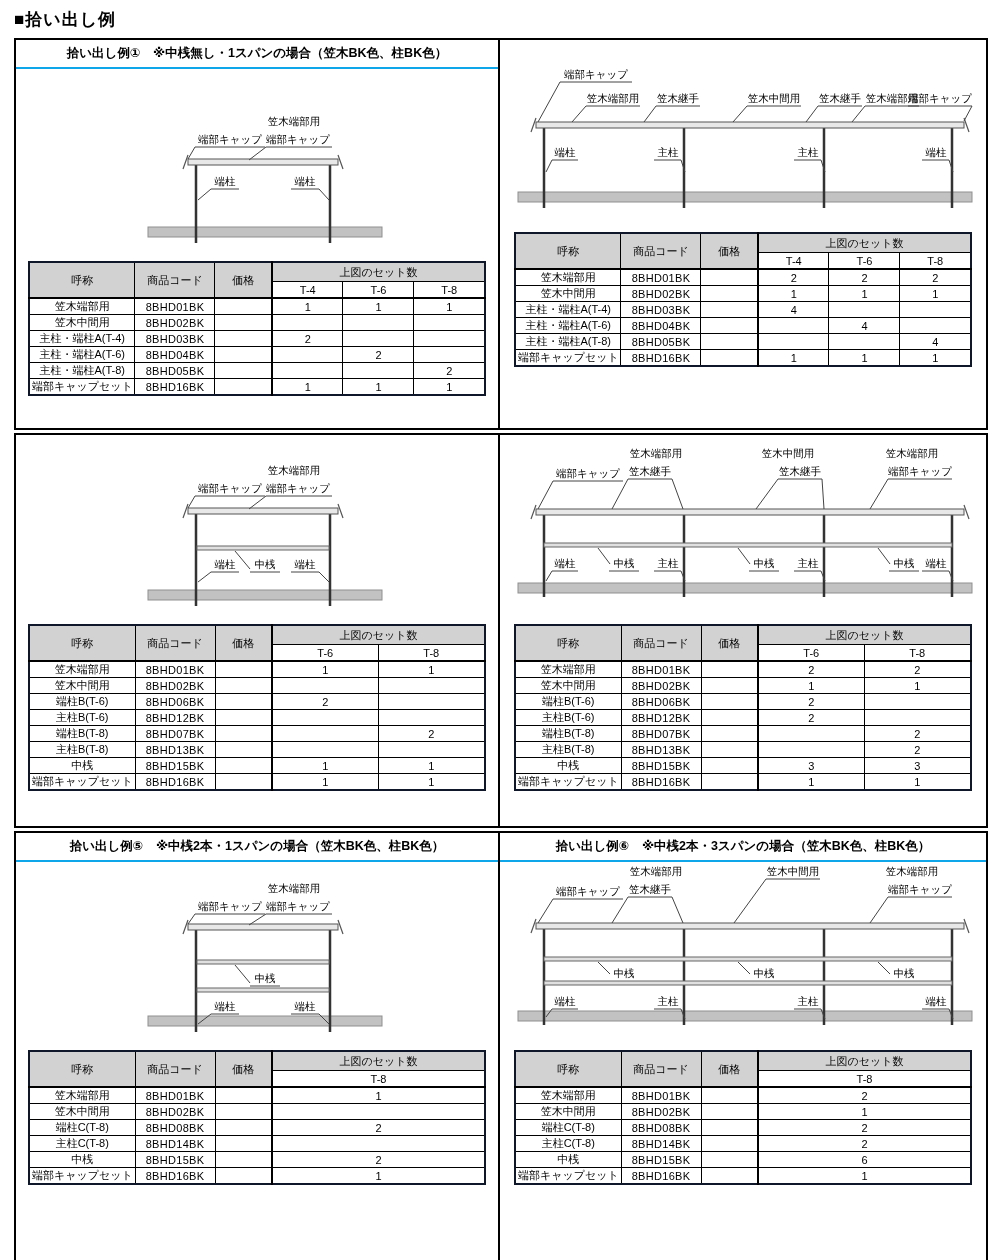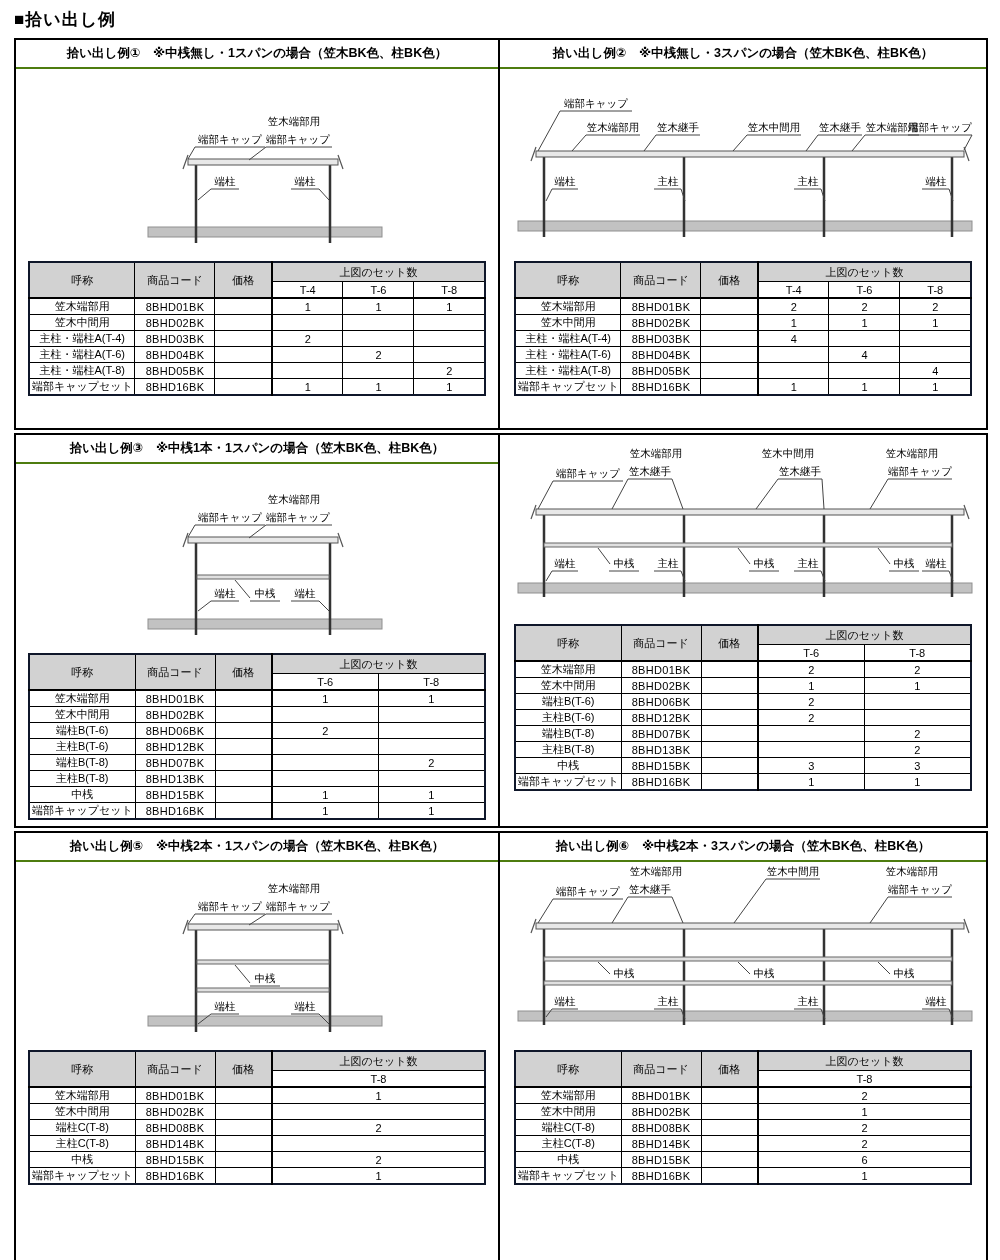--- a/index.html
+++ b/index.html
@@ -10,7 +10,7 @@
   .panel{border:2px solid #000;box-sizing:border-box;background:#fff;}
   .panel.right{border-left-width:0;}
   .r1{height:392px;} .r2{height:395px;} .r3{height:436px;}
-  .panel-title{height:27px;border-bottom:2px solid #4d7c0f;display:flex;align-items:center;justify-content:center;
+  .panel-title{height:27px;border-bottom:2px solid #0ea5e9;display:flex;align-items:center;justify-content:center;
     font-weight:bold;font-size:12.5px;white-space:nowrap;}
   .diagram{display:flex;justify-content:center;align-items:flex-end;}
   .r1 .diagram{height:182px;padding-bottom:10px;}

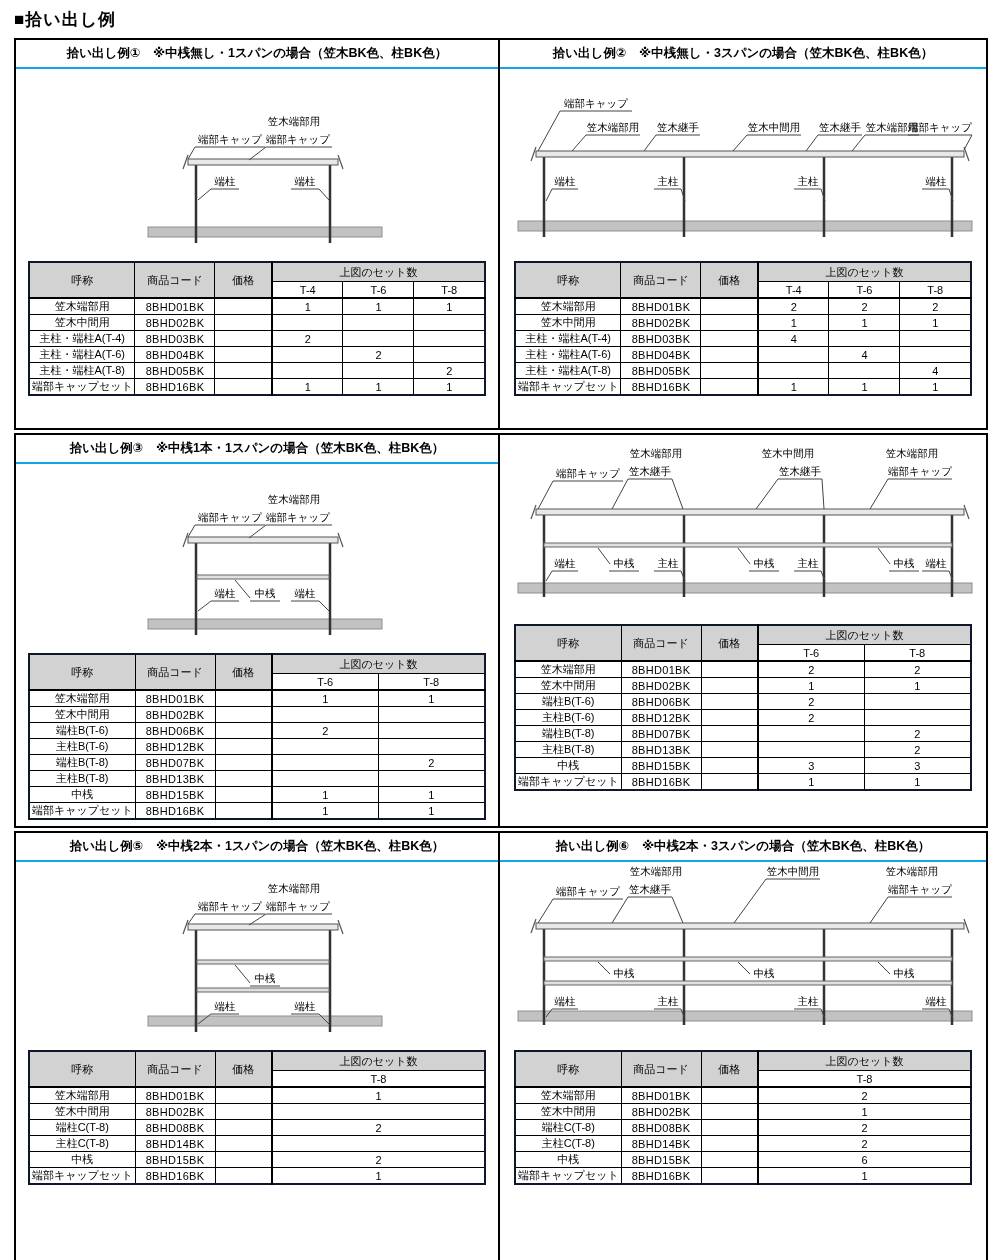--- a/index.html
+++ b/index.html
@@ -137,7 +137,6 @@
     </div>
 
     <div class="panel right r1">
-      <div class="panel-title">拾い出し例②　※中桟無し・3スパンの場合（笠木BK色、柱BK色）</div>
       <div class="diagram">
         <svg width="470" height="160" viewBox="0 0 470 160">
           <rect class="ground" x="10" y="130" width="454" height="10"></rect>

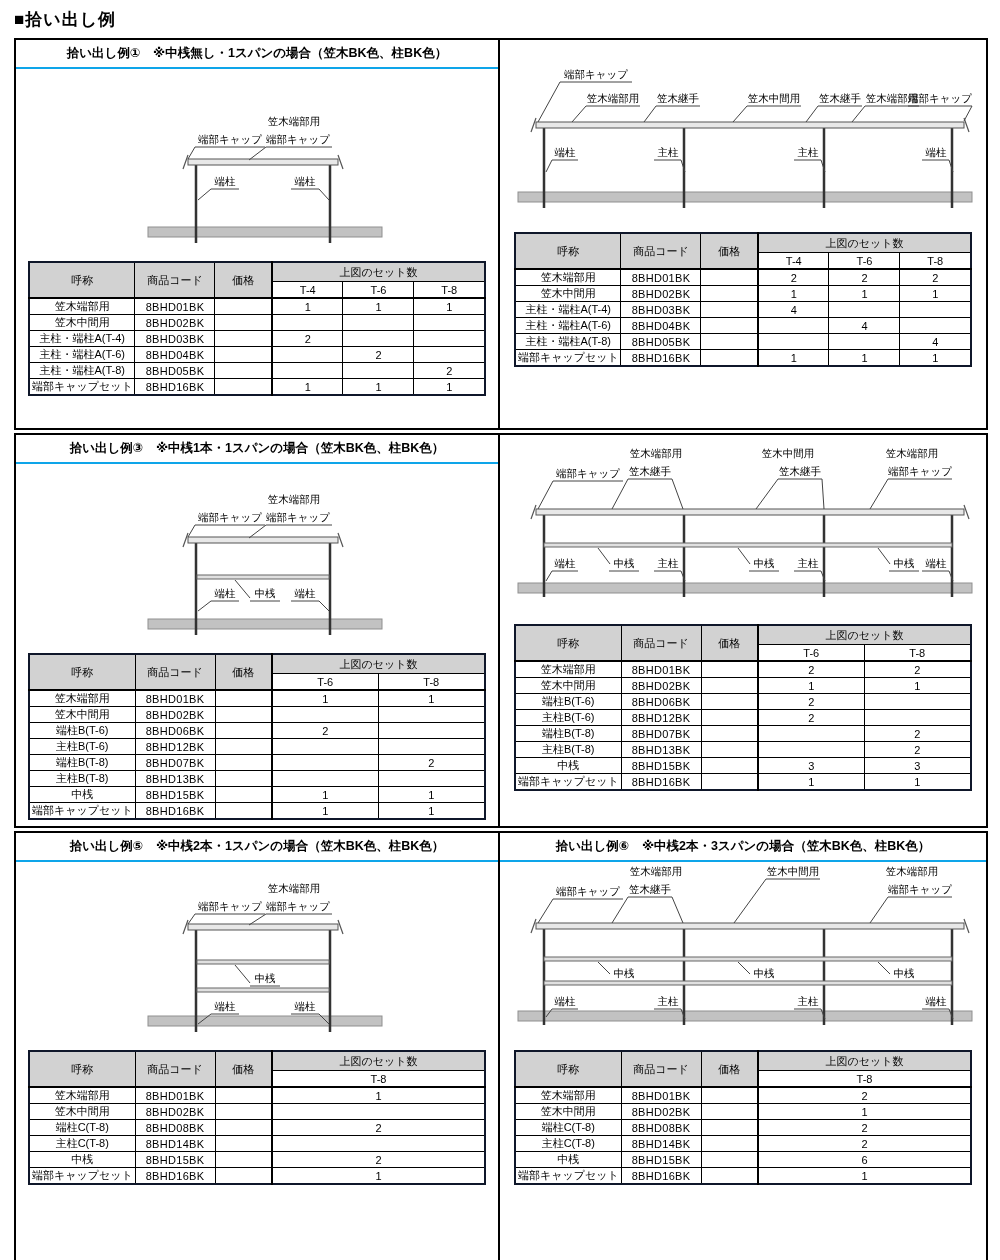--- a/index.html
+++ b/index.html
@@ -233,7 +233,6 @@
     </div>
 
     <div class="panel r2">
-      <div class="panel-title">拾い出し例③　※中桟1本・1スパンの場合（笠木BK色、柱BK色）</div>
       <div class="diagram">
         <svg width="470" height="160" viewBox="0 0 470 160">
           <rect class="ground" x="126" y="132" width="234" height="10"></rect>

